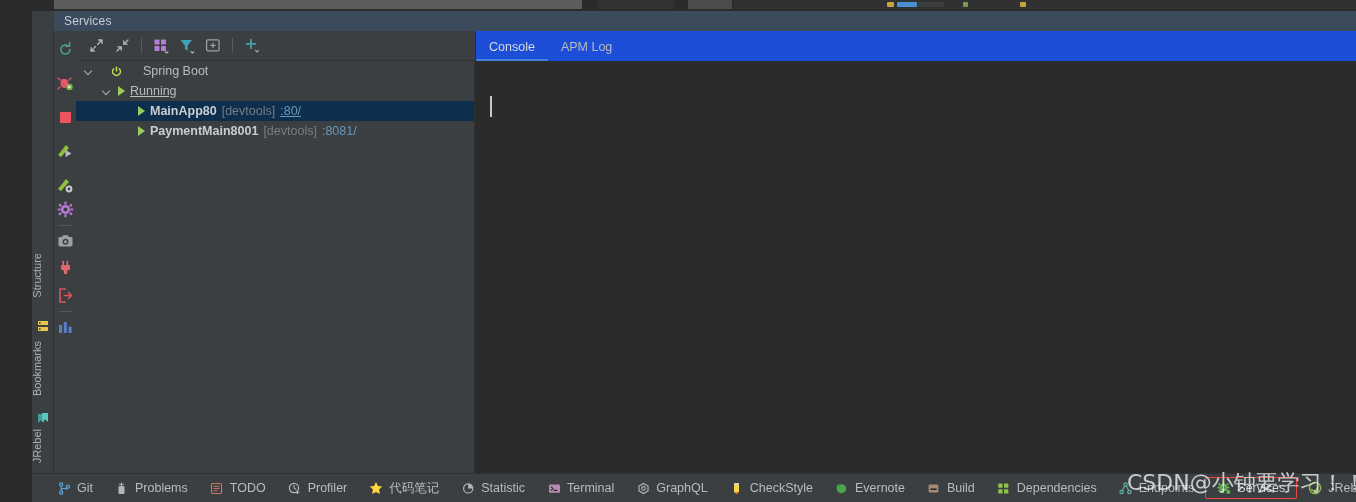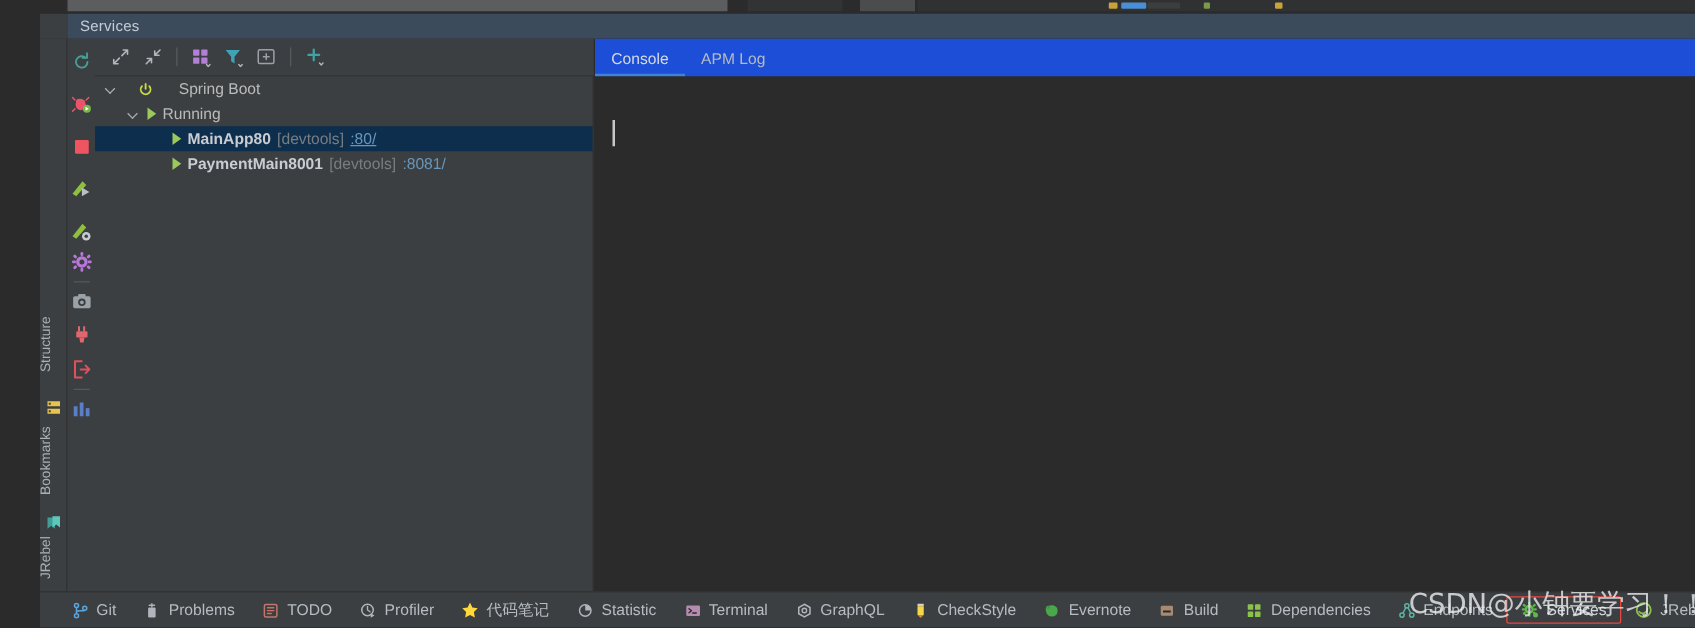--- a/index.html
+++ b/index.html
@@ -320,7 +320,7 @@
       <span class="tname">Spring Boot</span>
     </div>
 
-    <div class="trow" style="padding-left:26px;">
+    <div class="trow" style="padding-left:26px;text-decoration:underline;">
       <span class="chev"></span>
       <span class="play" style="margin-left:5px;"></span>
       <span class="tname">Running</span>

